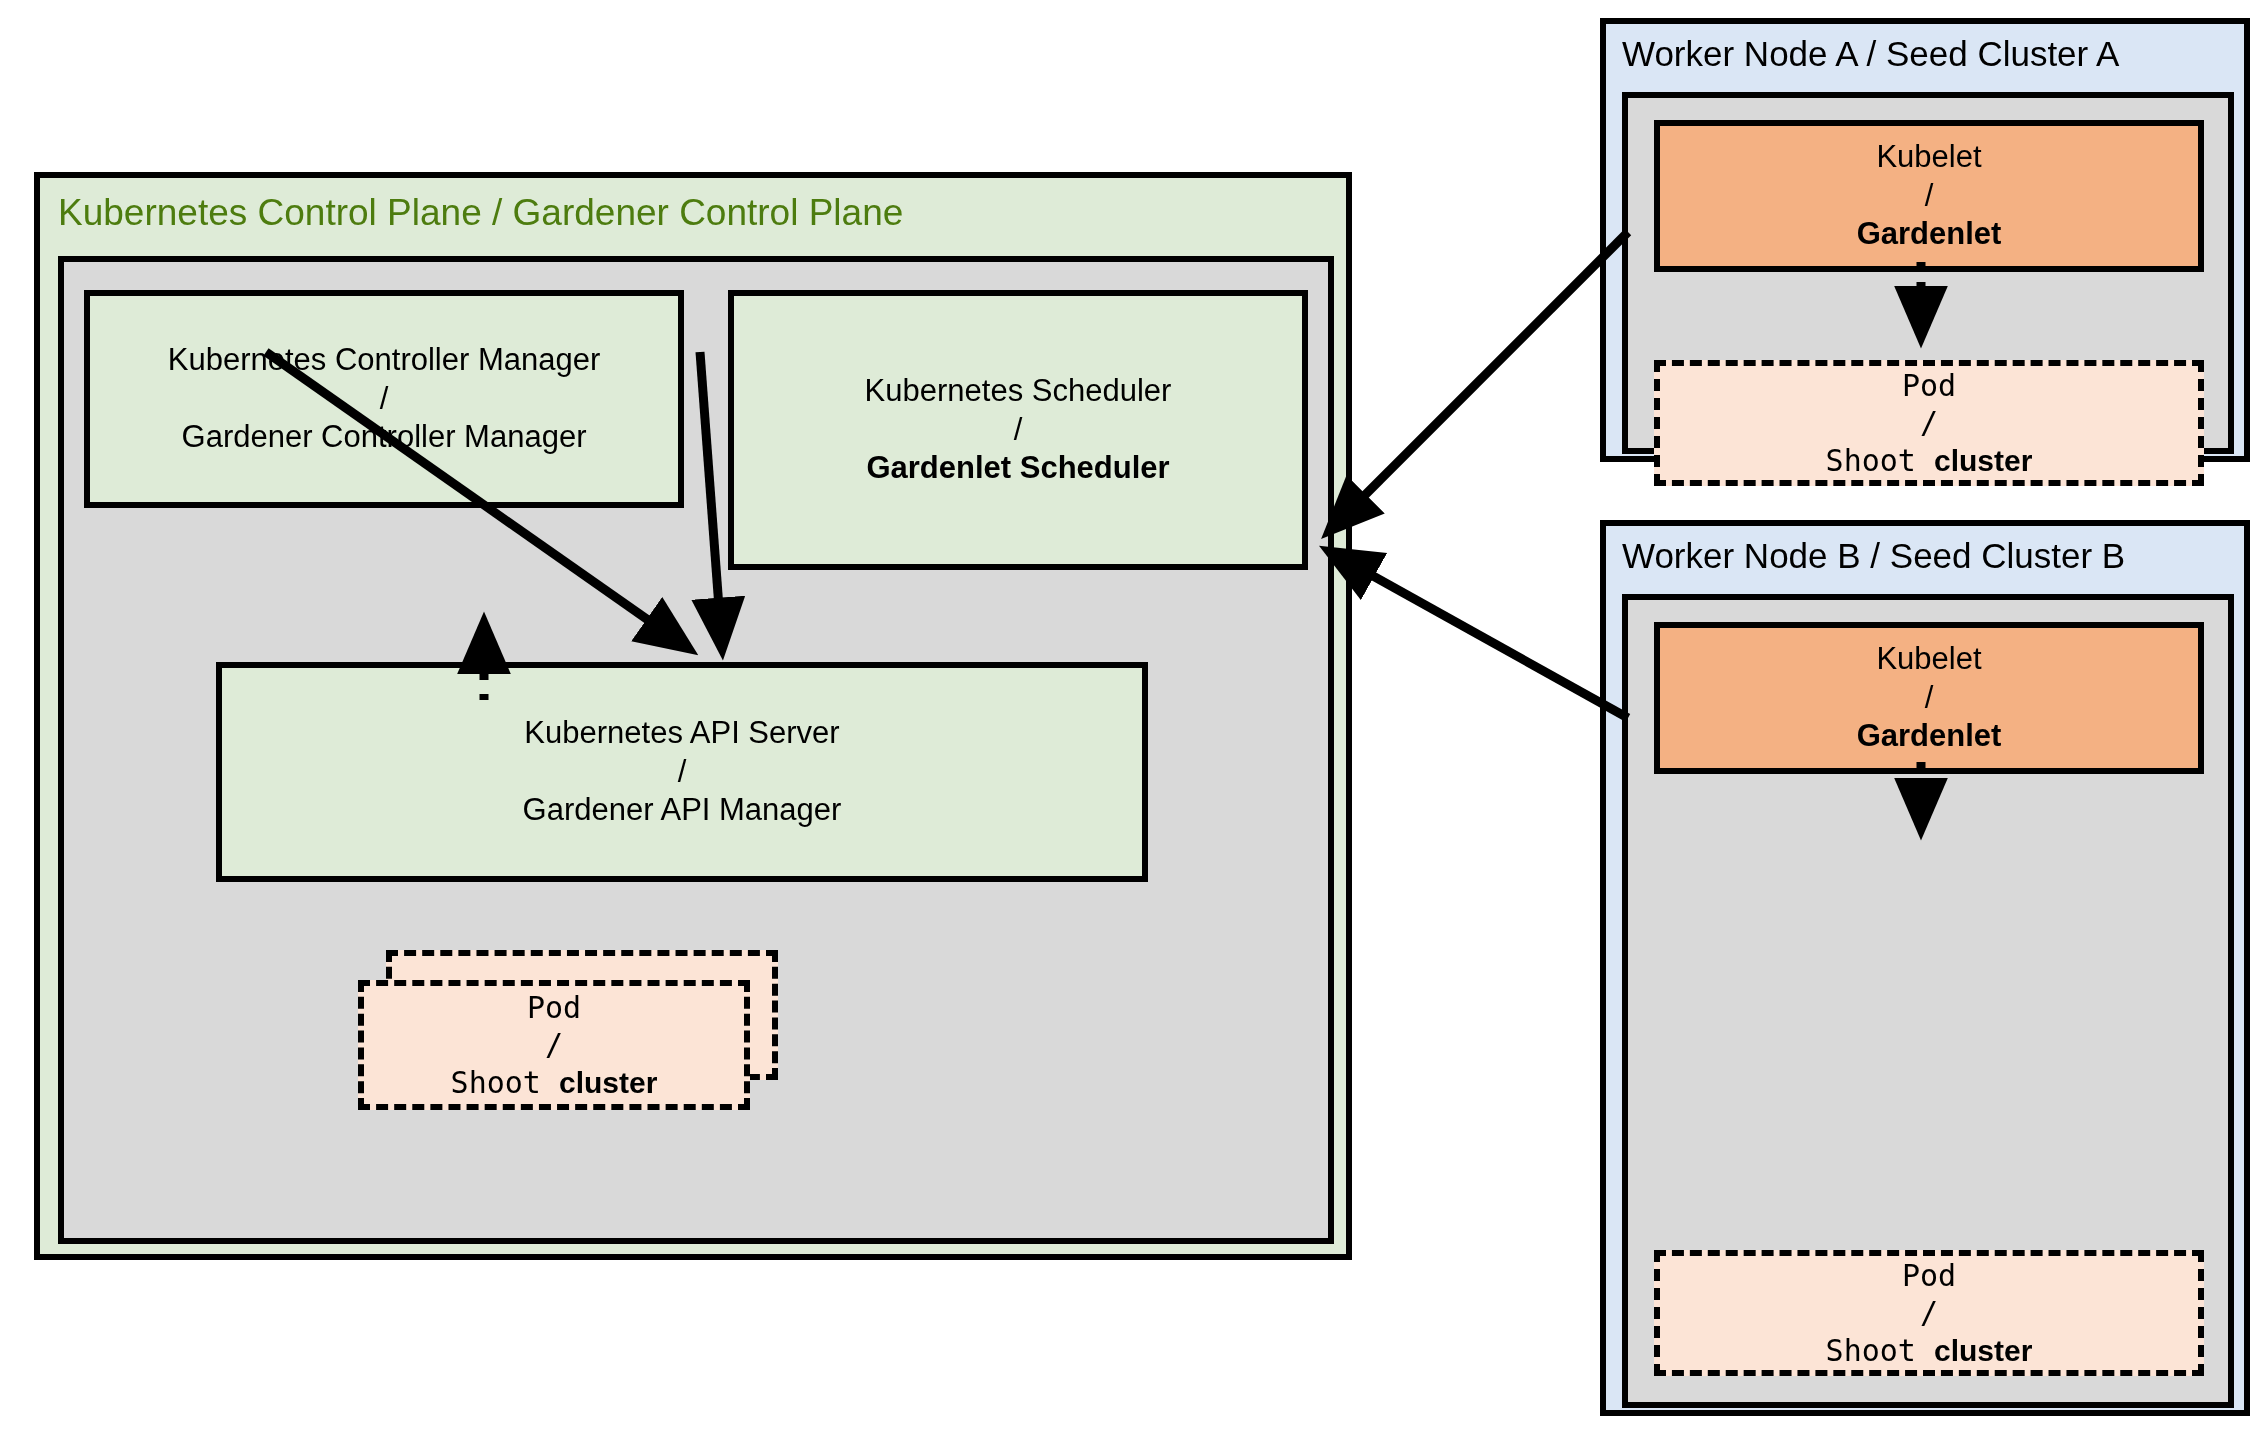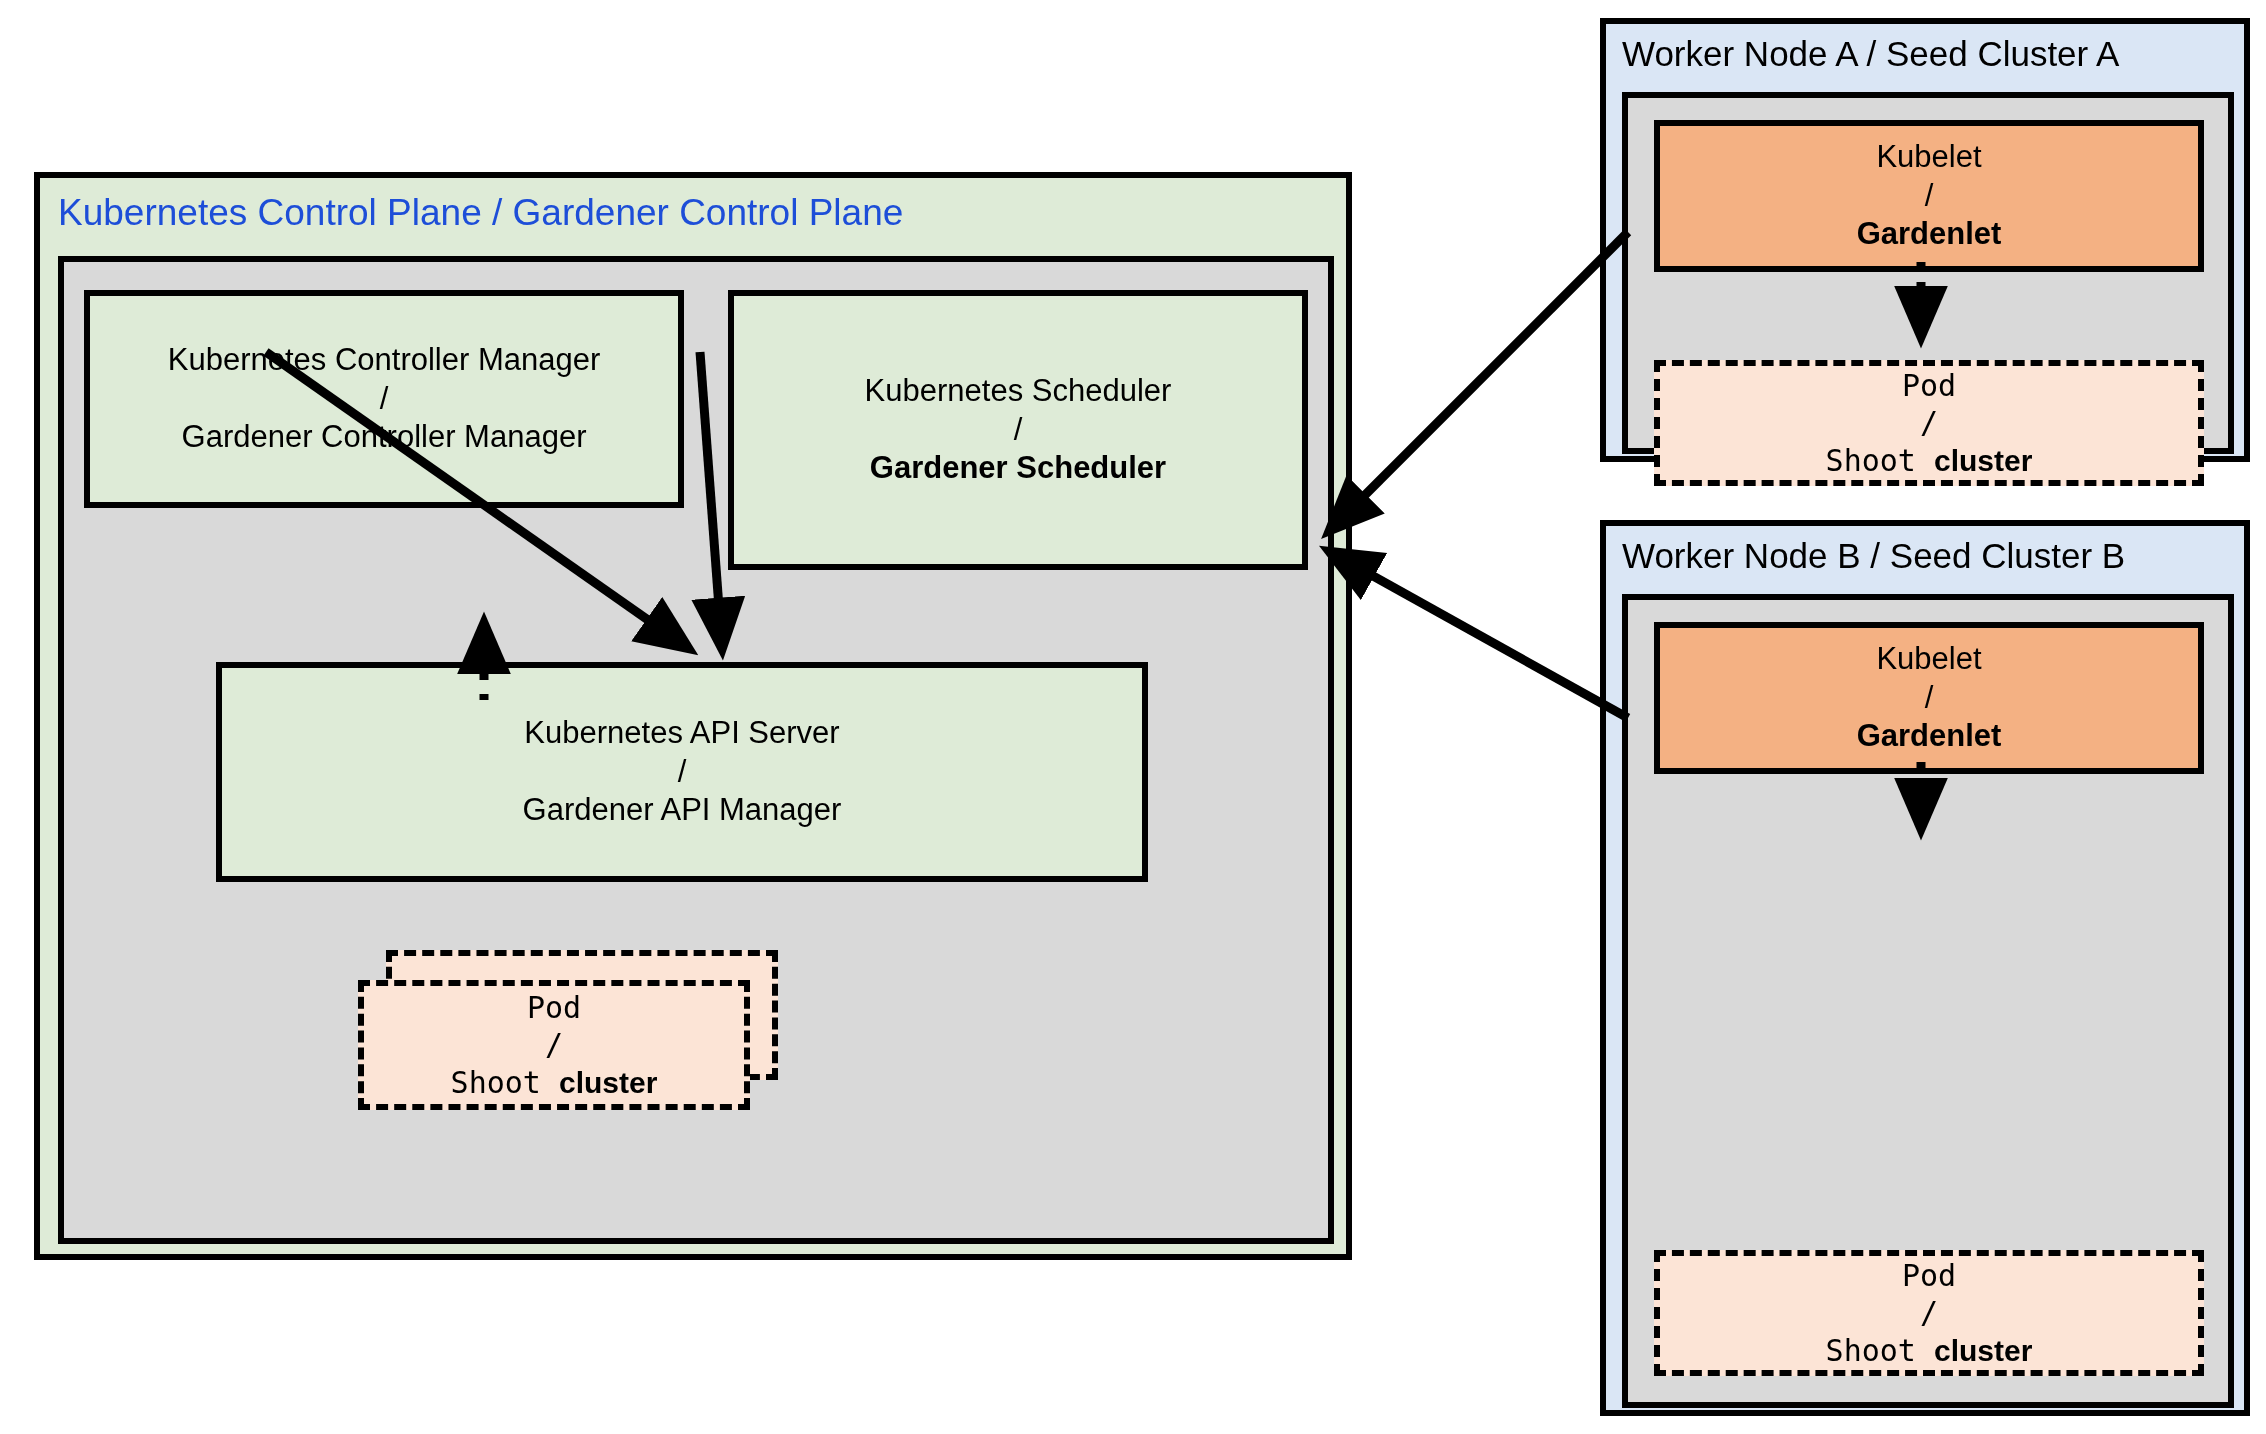--- a/index.html
+++ b/index.html
@@ -28,7 +28,7 @@
   }
   #control-plane-title {
     position: absolute; left: 18px; top: 14px;
-    font-size: 37px; color: #1d4ed8; white-space: nowrap;
+    font-size: 37px; color: #4d7c0f; white-space: nowrap;
   }
   #cp-inner {
     position: absolute; left: 18px; top: 78px;

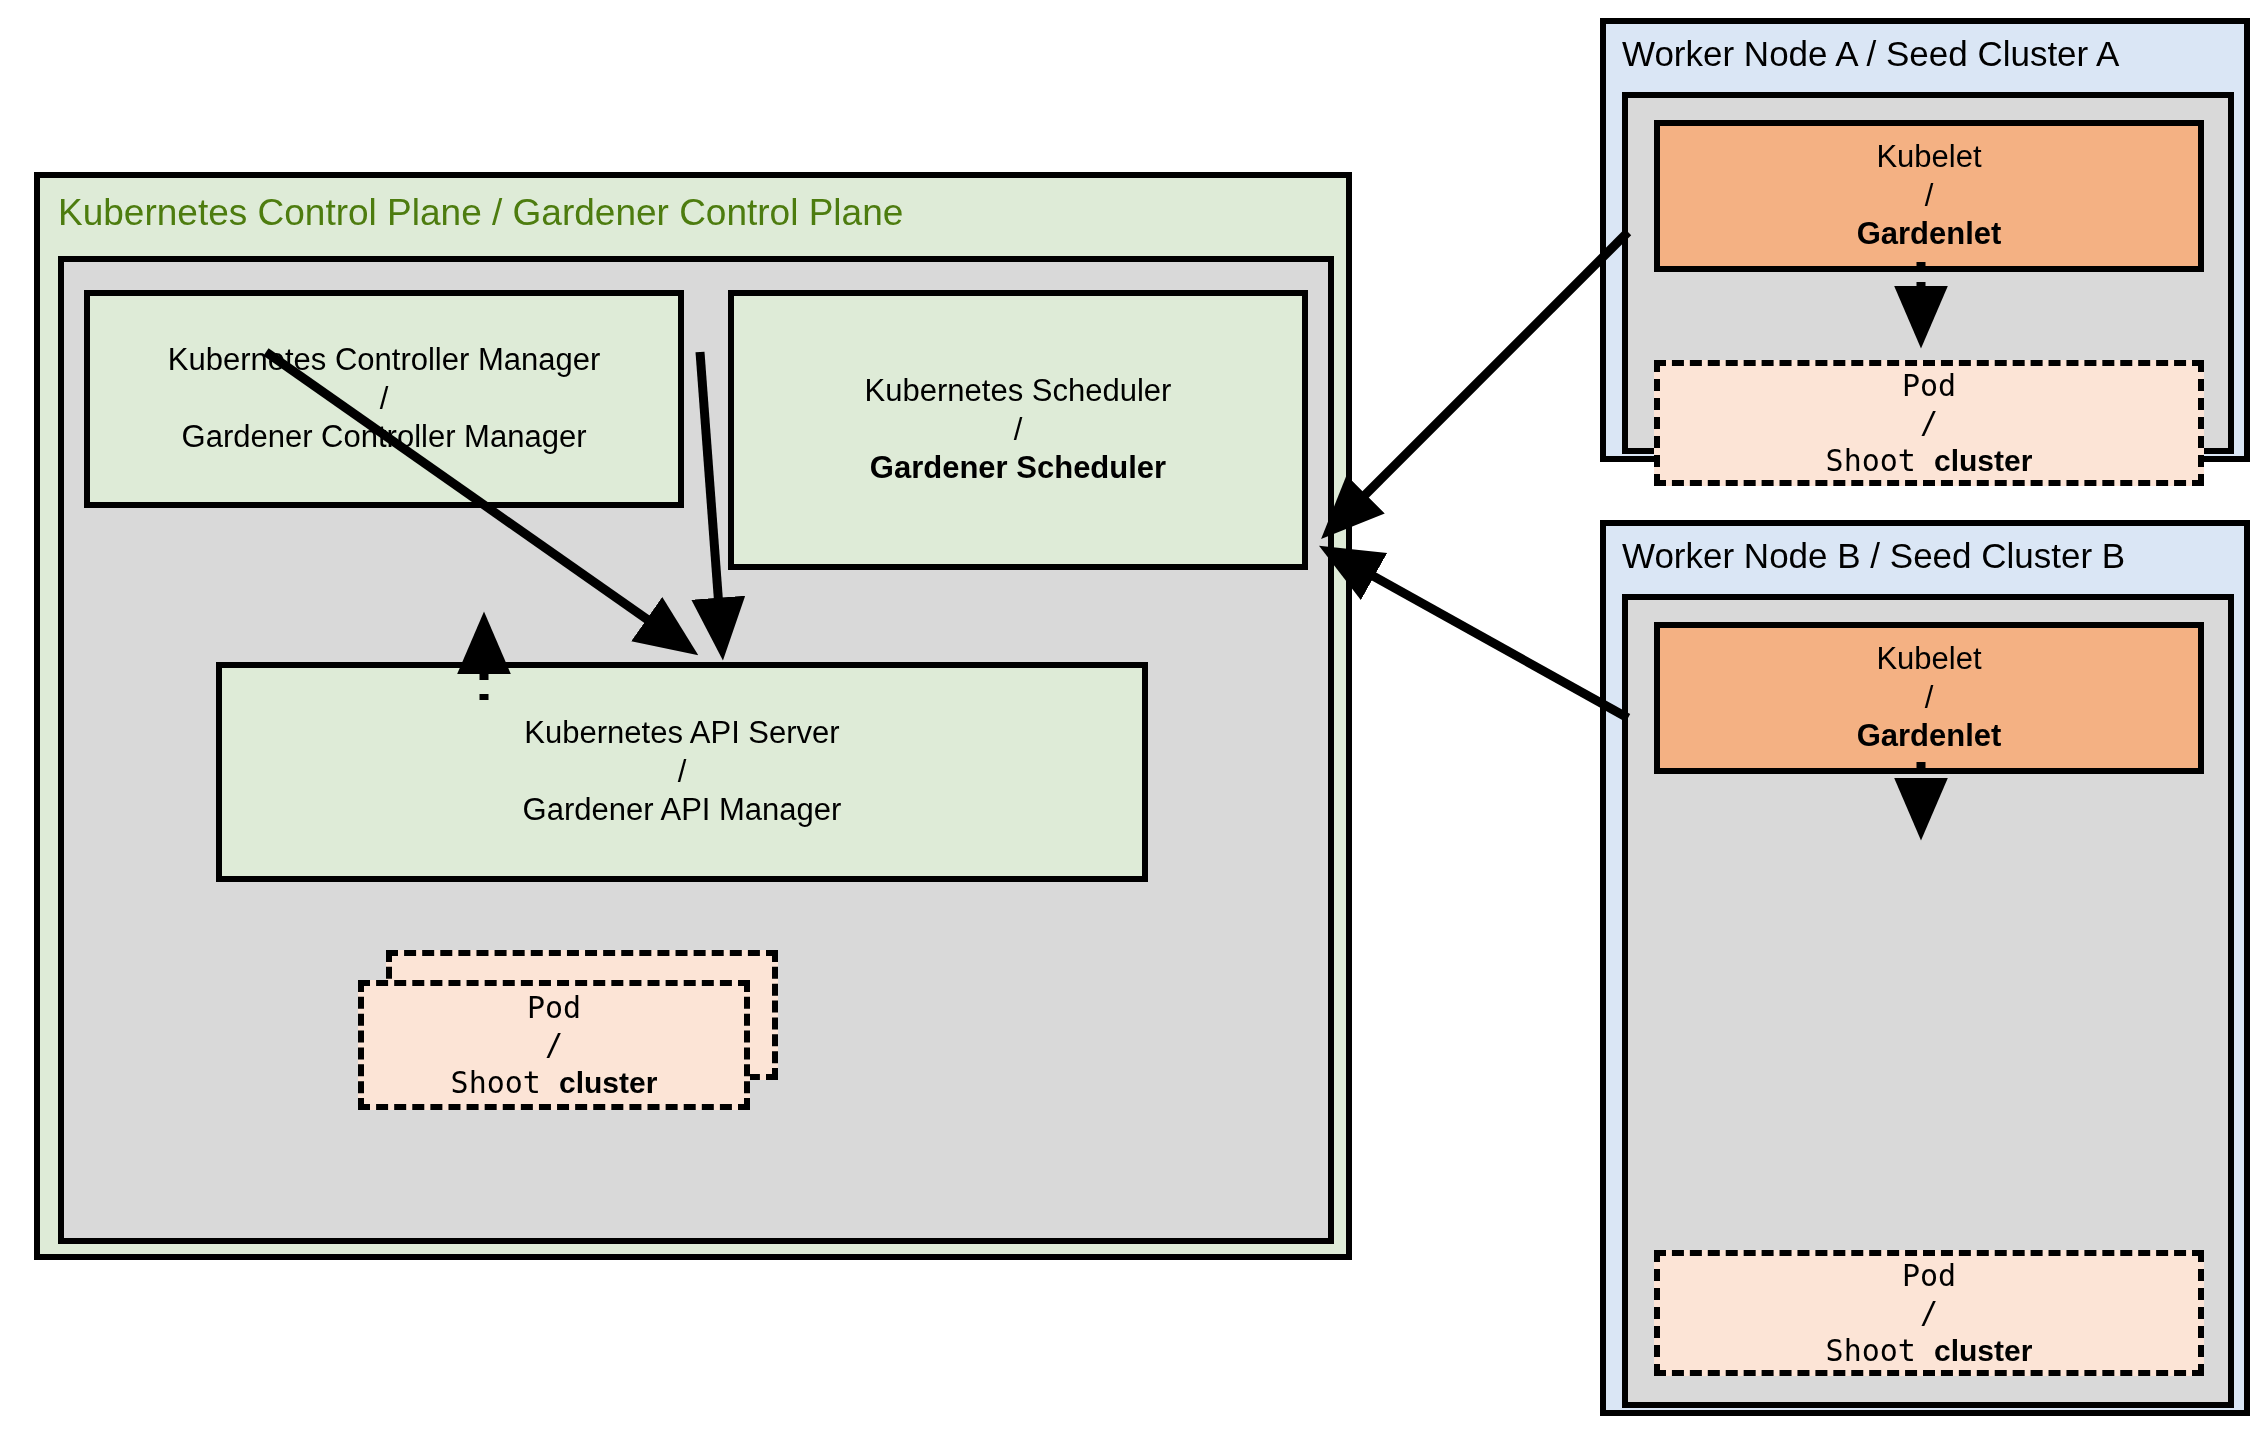--- a/index.html
+++ b/index.html
@@ -110,7 +110,7 @@
         <div class="center-txt">
           <div class="bx-line">Kubernetes Scheduler</div>
           <div class="bx-line">/</div>
-          <div class="bx-line b">Gardener Scheduler</div>
+          <div class="bx-line b">Gardenlet Scheduler</div>
         </div>
       </div>
 

